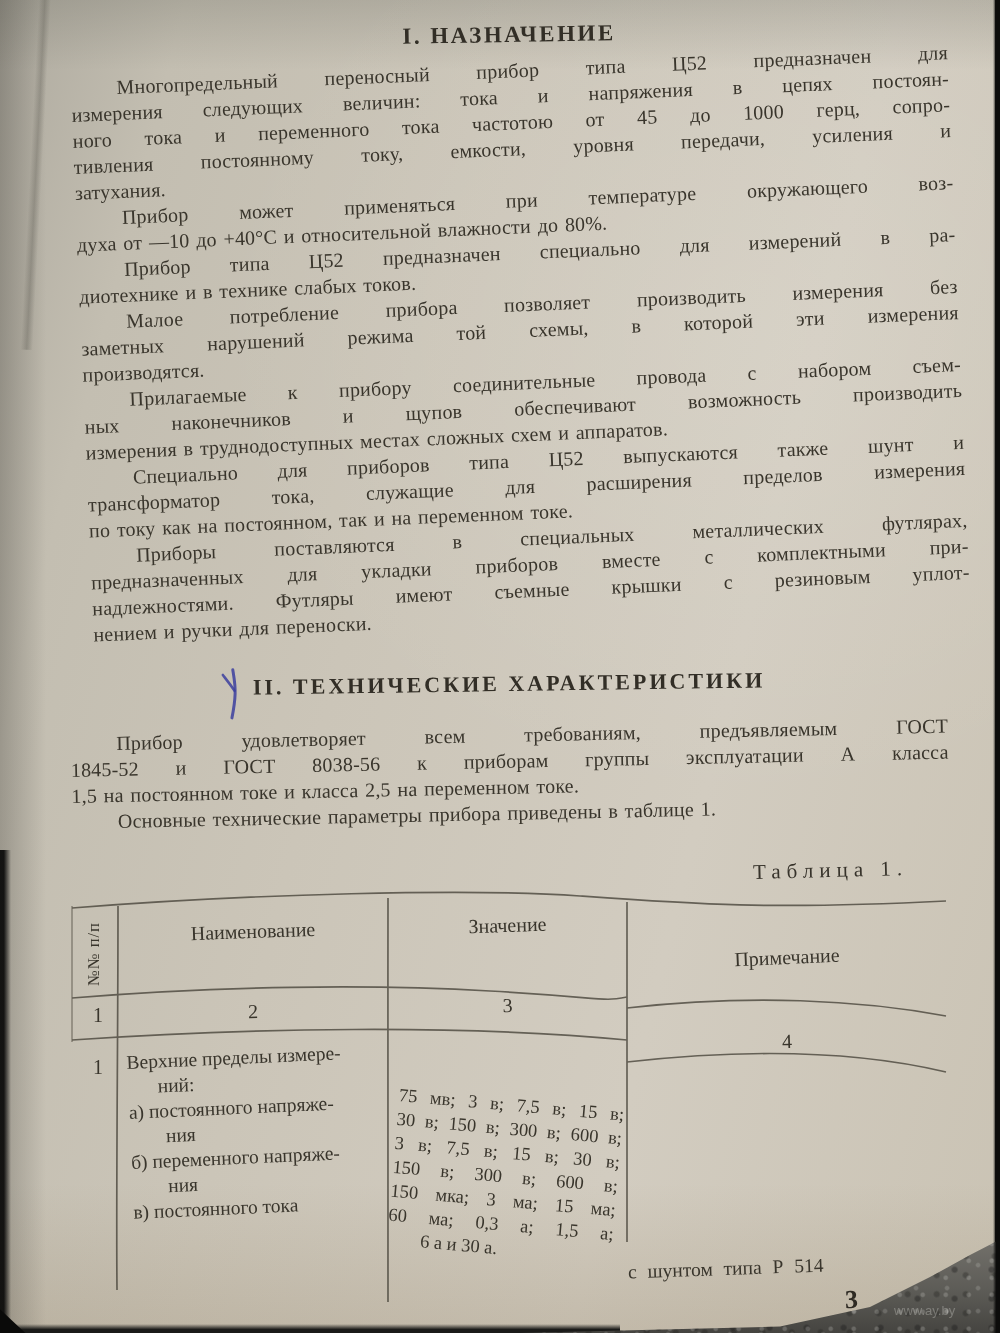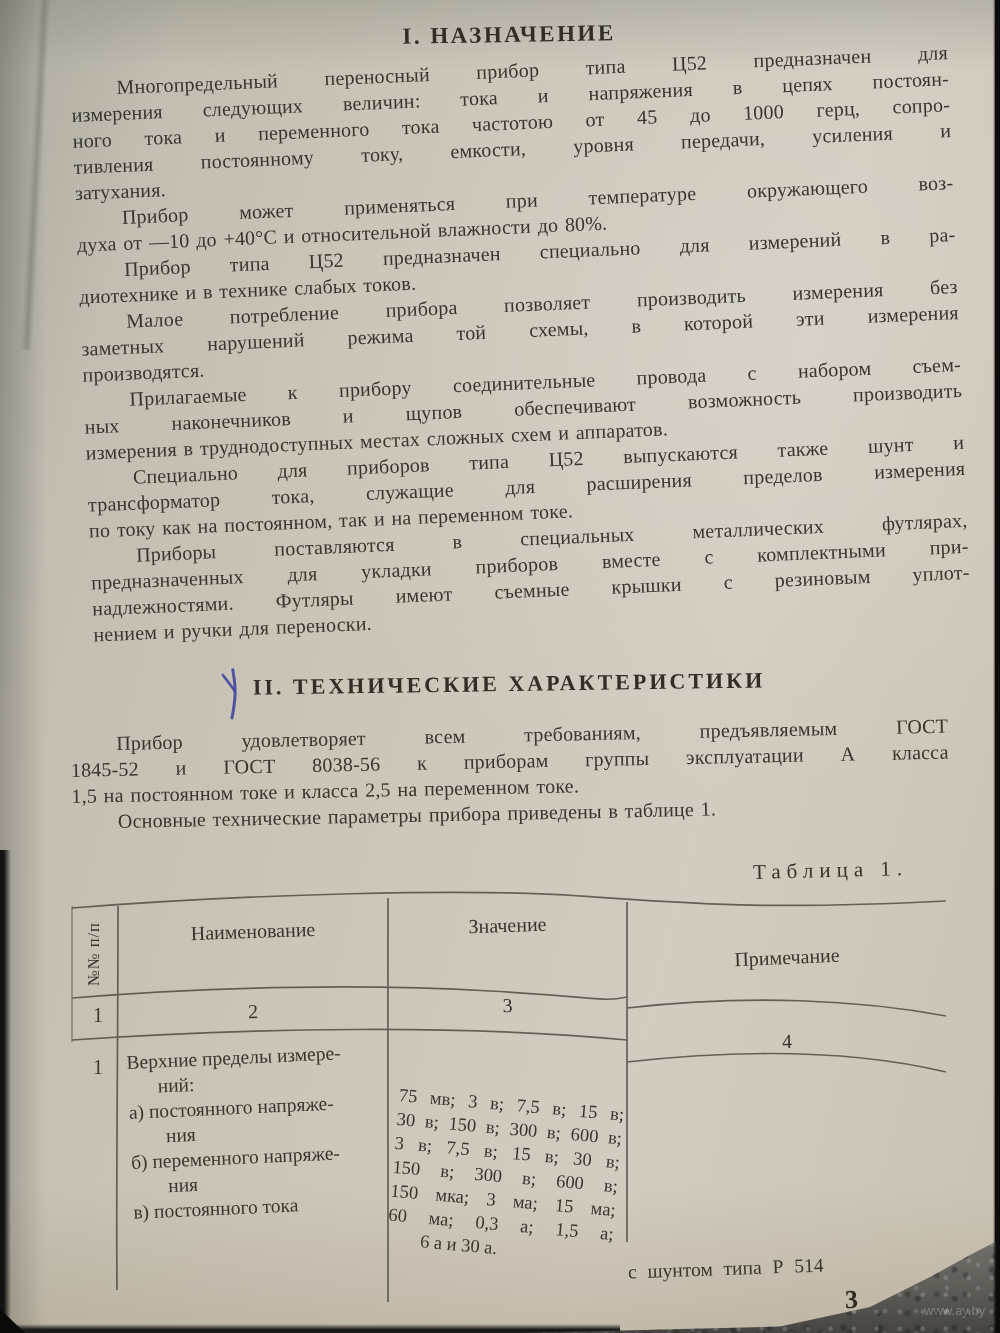--- a/index.html
+++ b/index.html
@@ -115,7 +115,7 @@
     font-size:26px;font-weight:bold;color:#2e2a23;transform:rotate(-2deg);
   }
   .watermark{
-    position:absolute;left:924px;top:1303px;z-index:18;
+    position:absolute;left:894px;top:1303px;z-index:18;
     font-family:"Liberation Sans",sans-serif;font-size:13px;color:rgba(235,235,230,0.30);
   }
 </style>

